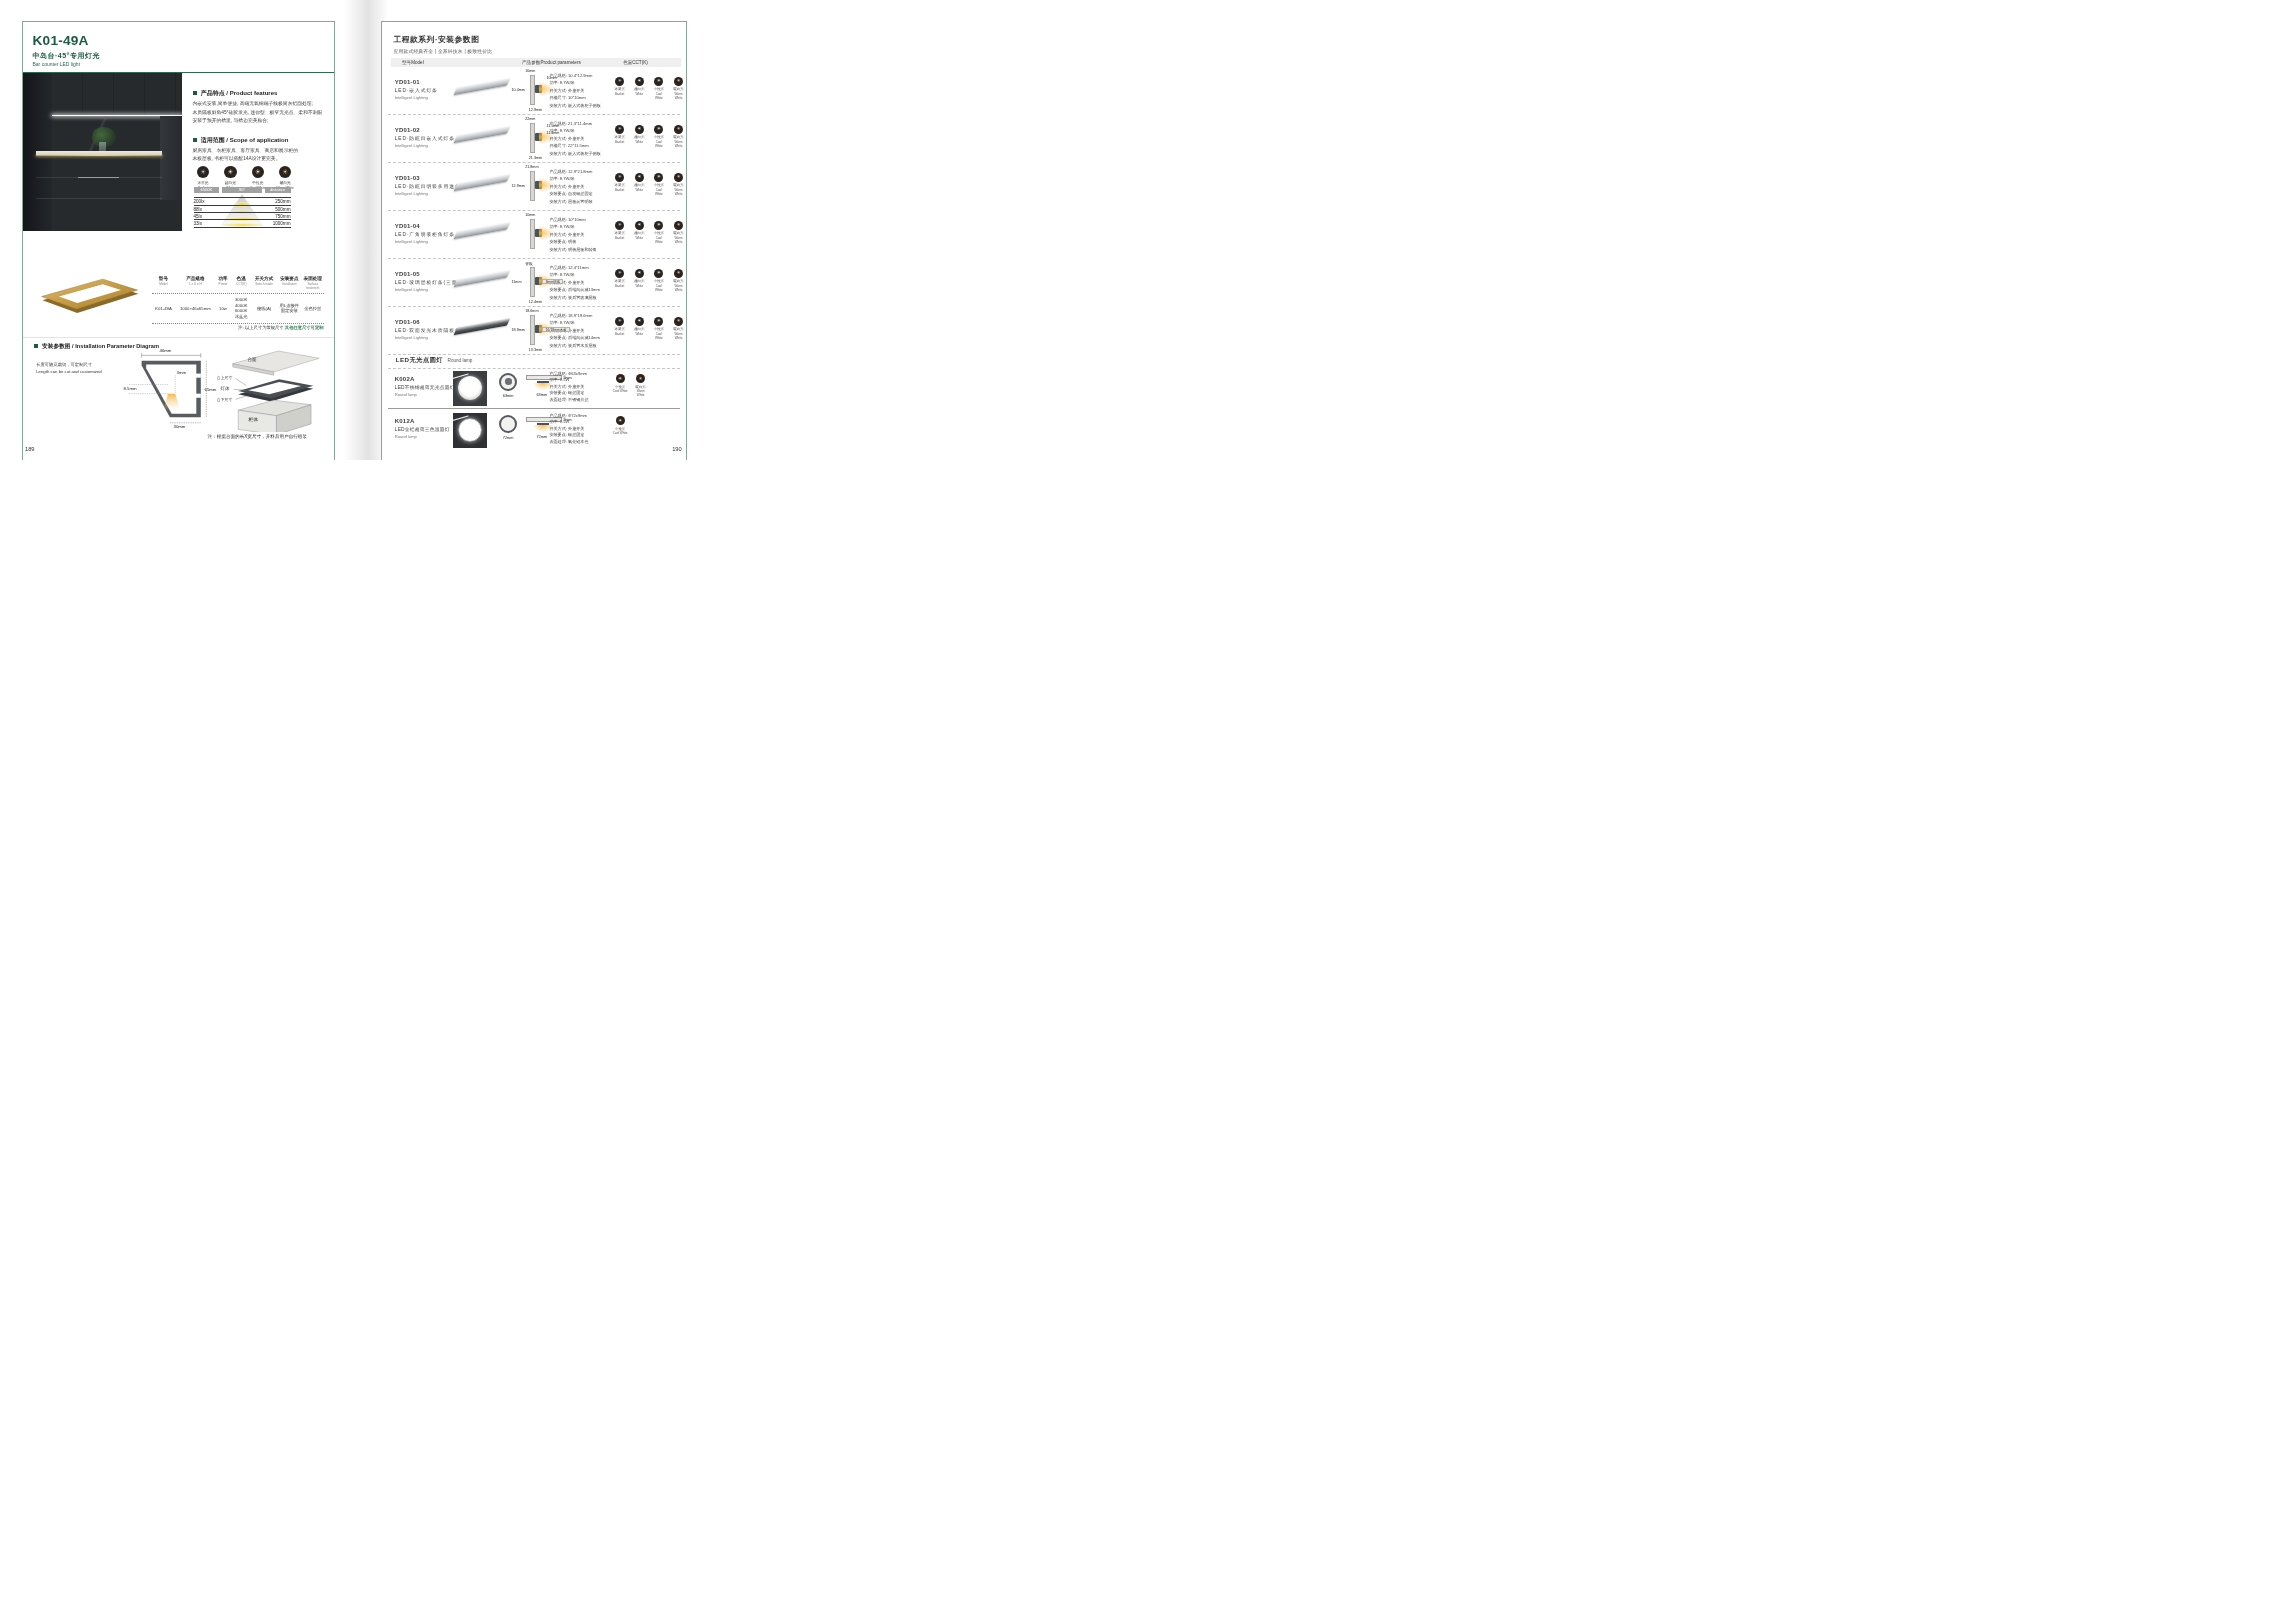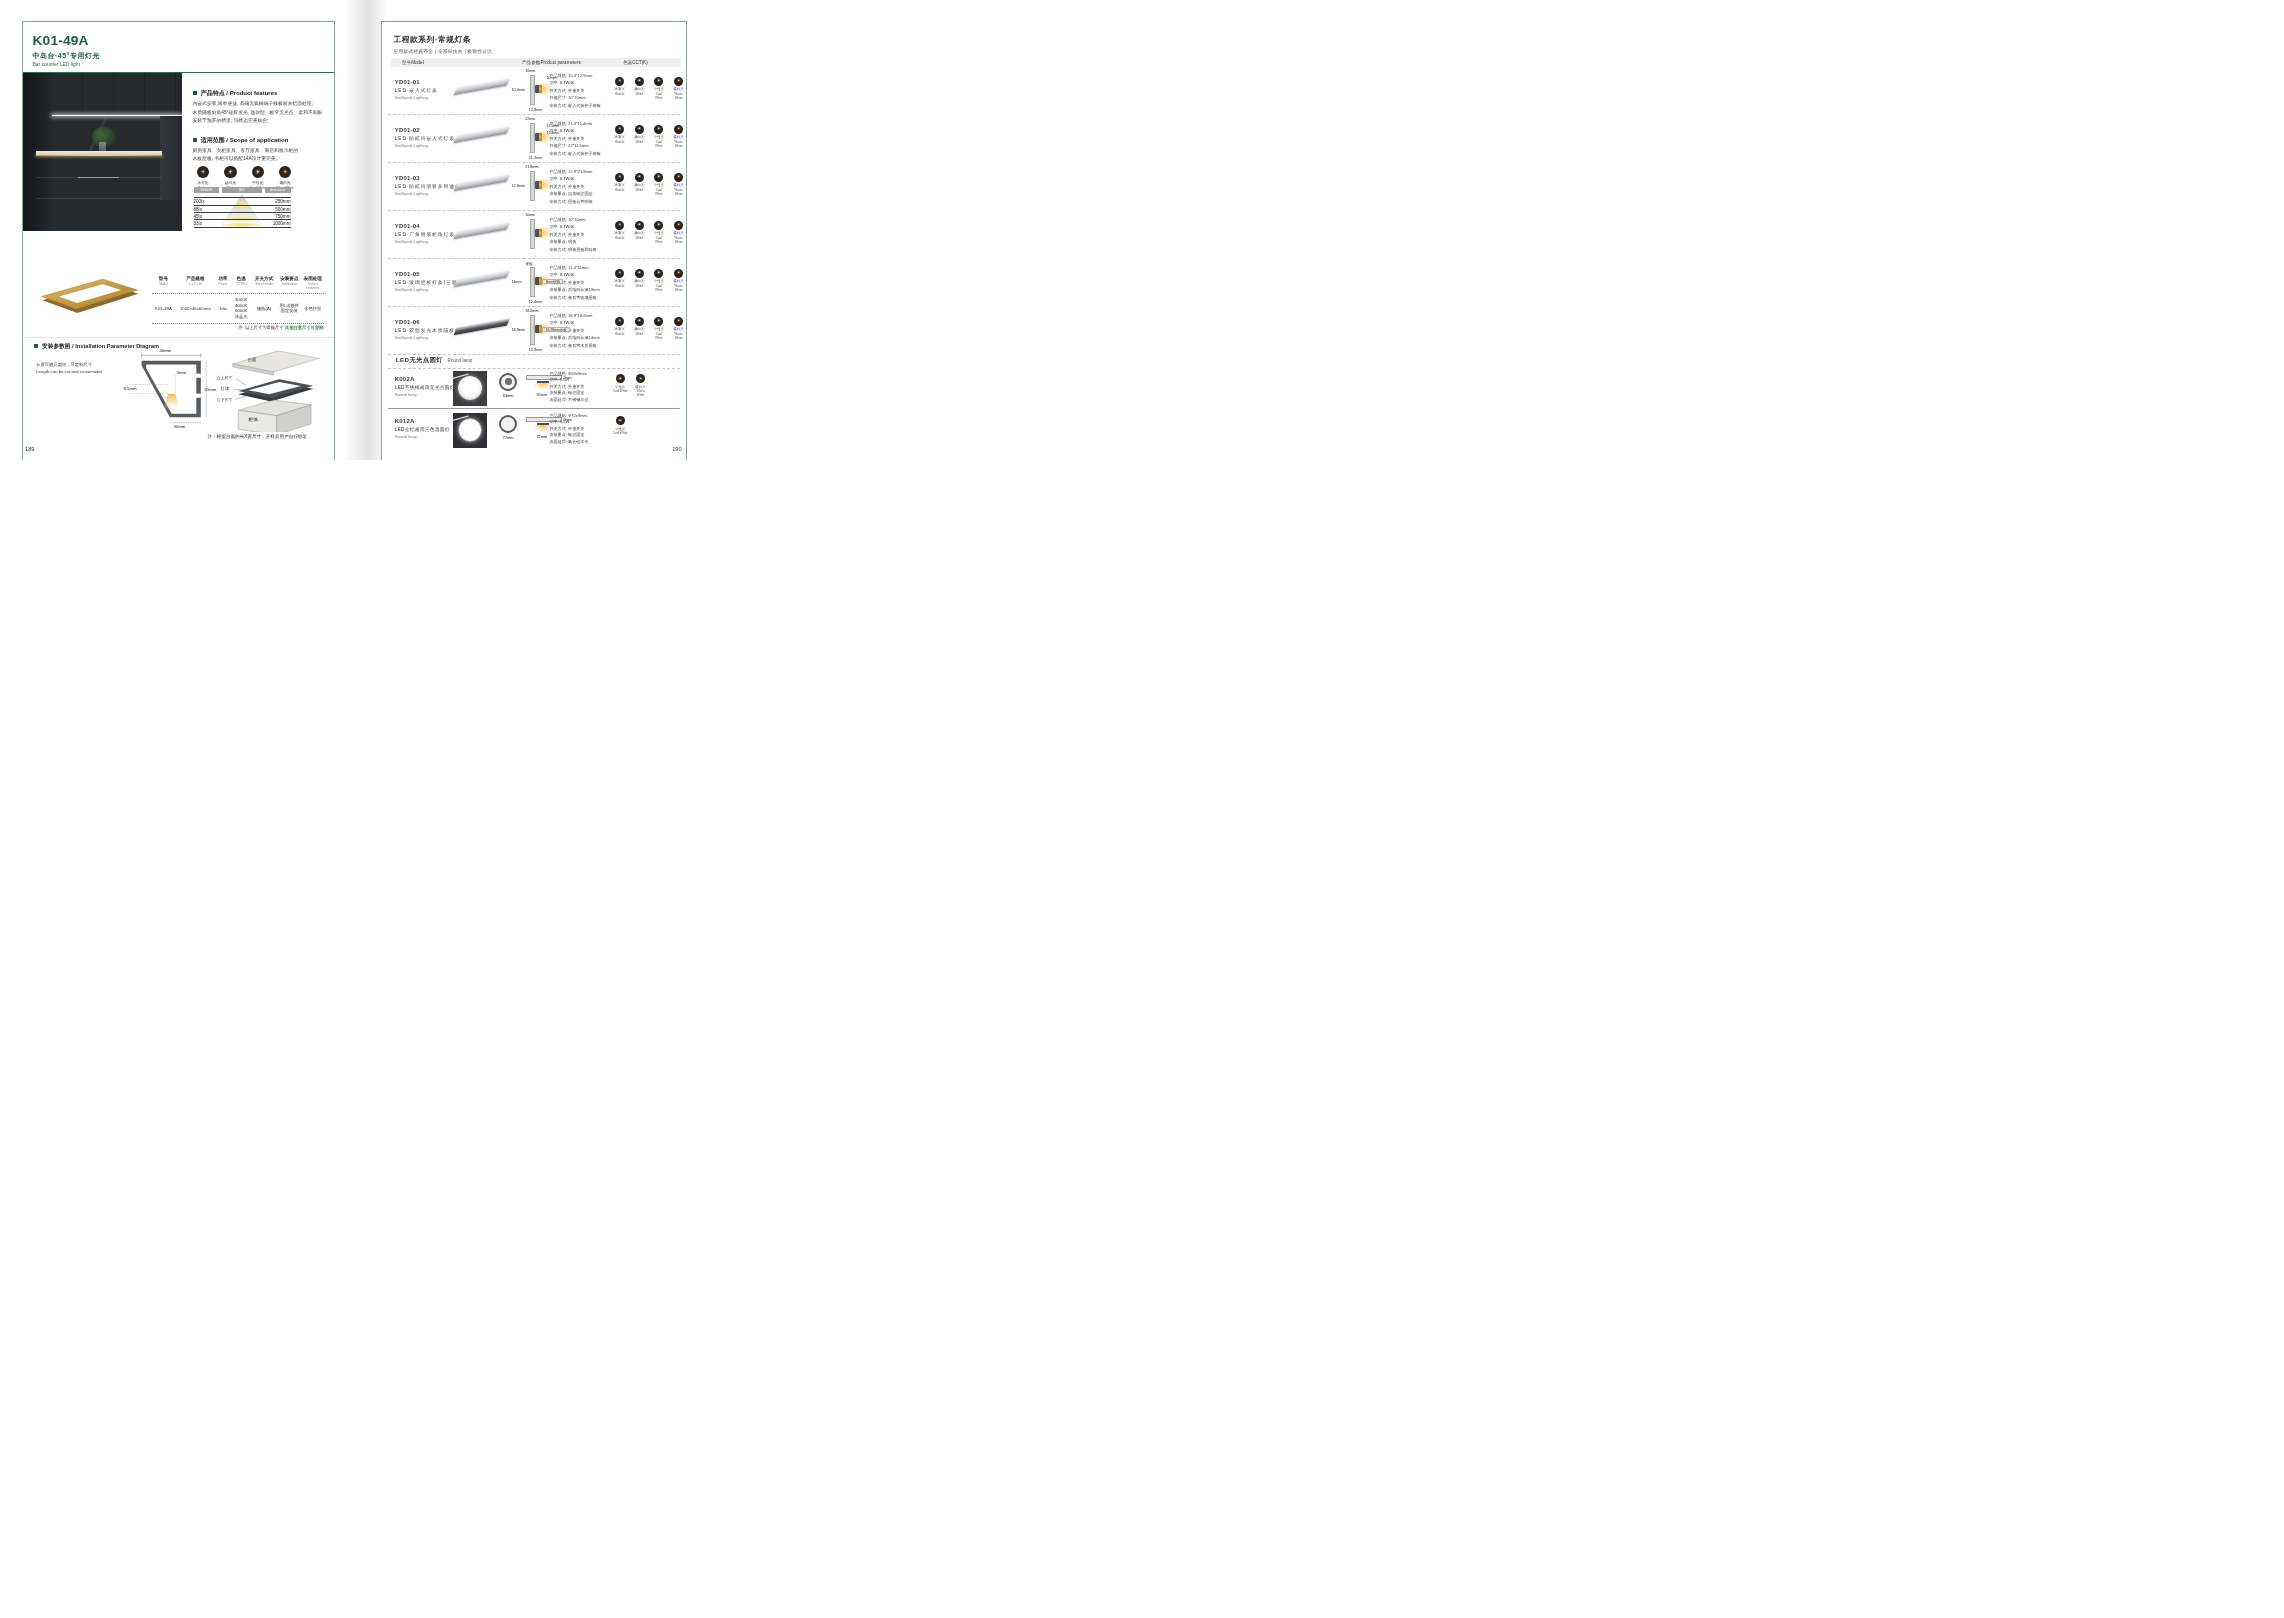--- a/index.html
+++ b/index.html
@@ -401,7 +401,7 @@
   </div>
 
   <div class="page" id="page-right">
-    <div class="rp-title">工程款系列·常规灯条</div>
+    <div class="rp-title">工程款系列·安装参数图</div>
     <div class="rp-sub">应用款式经典齐全 | 全系科技灰 | 极致性价比</div>
     <div class="rp-thead">
       <span class="th1">型号Model</span>

